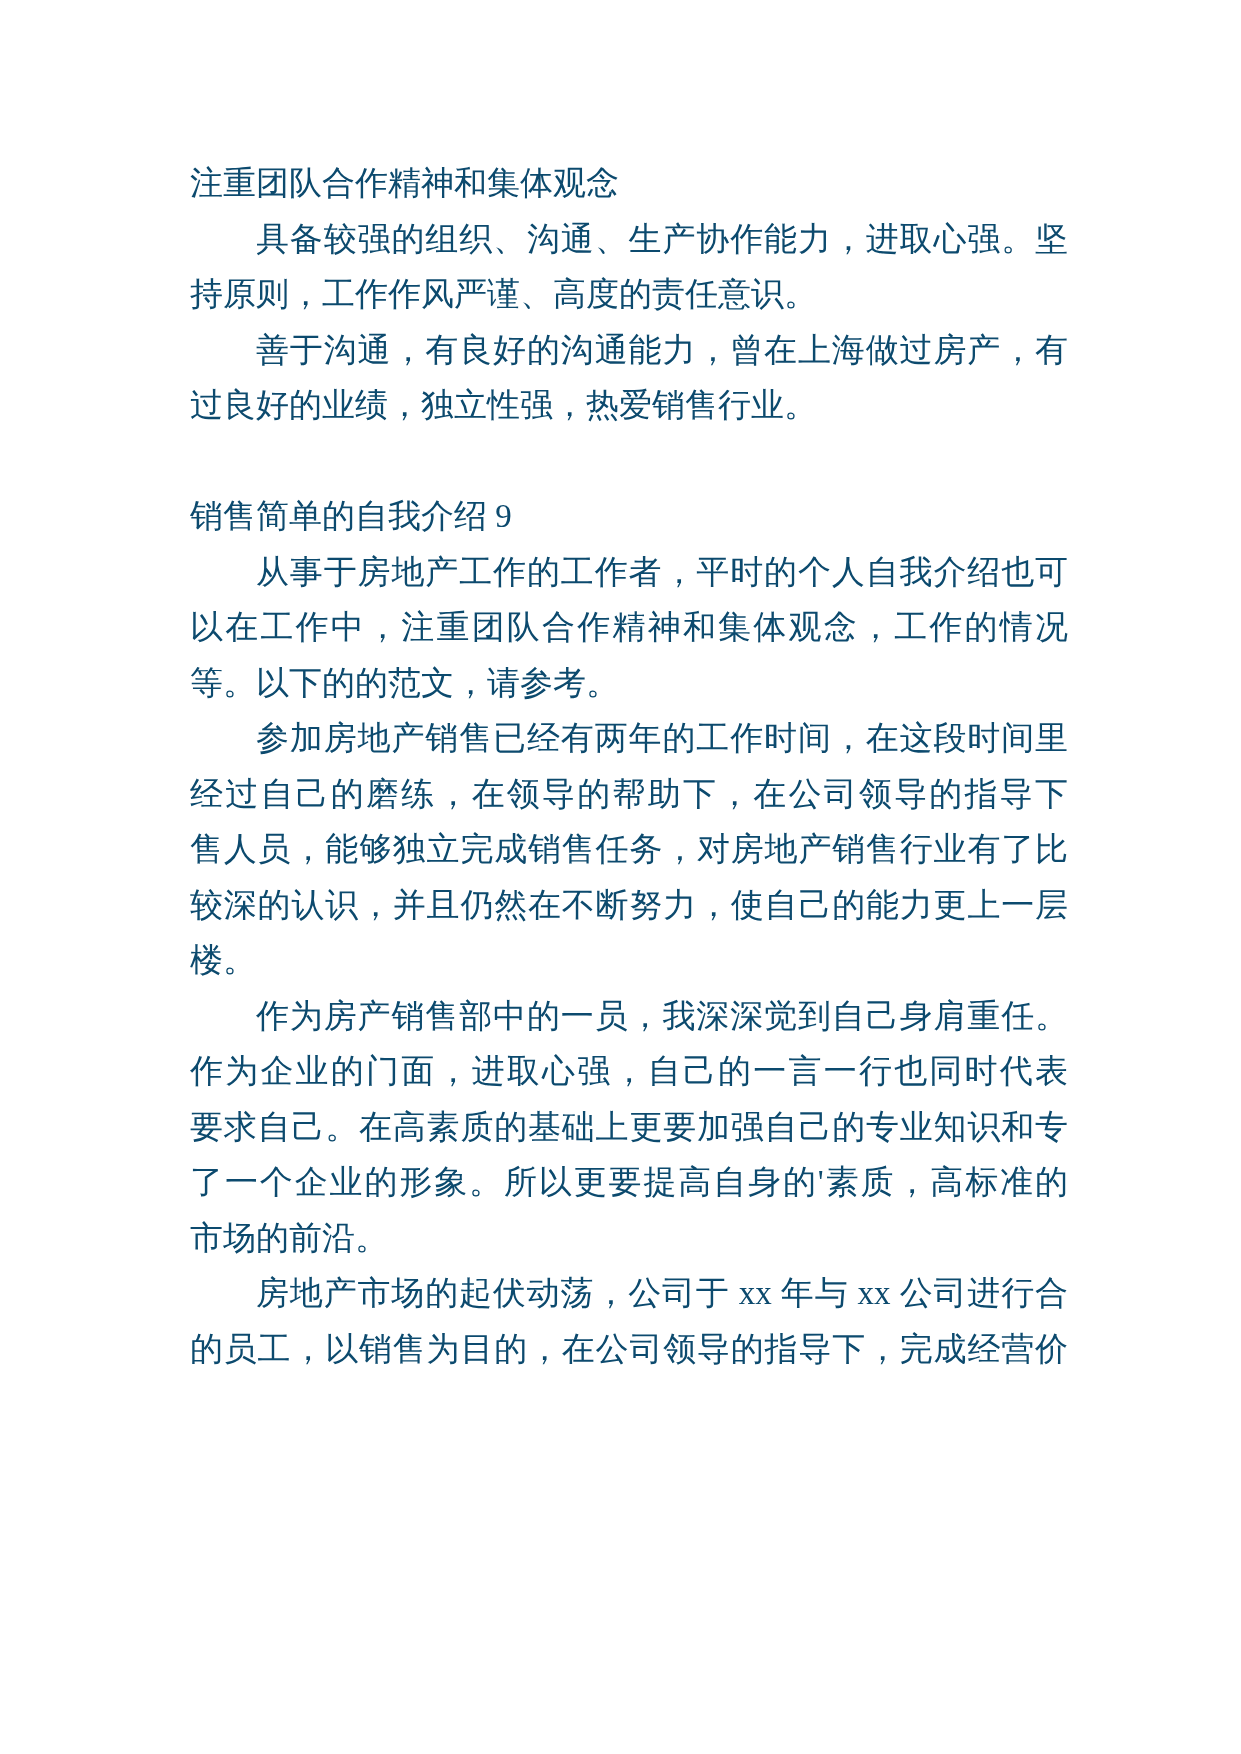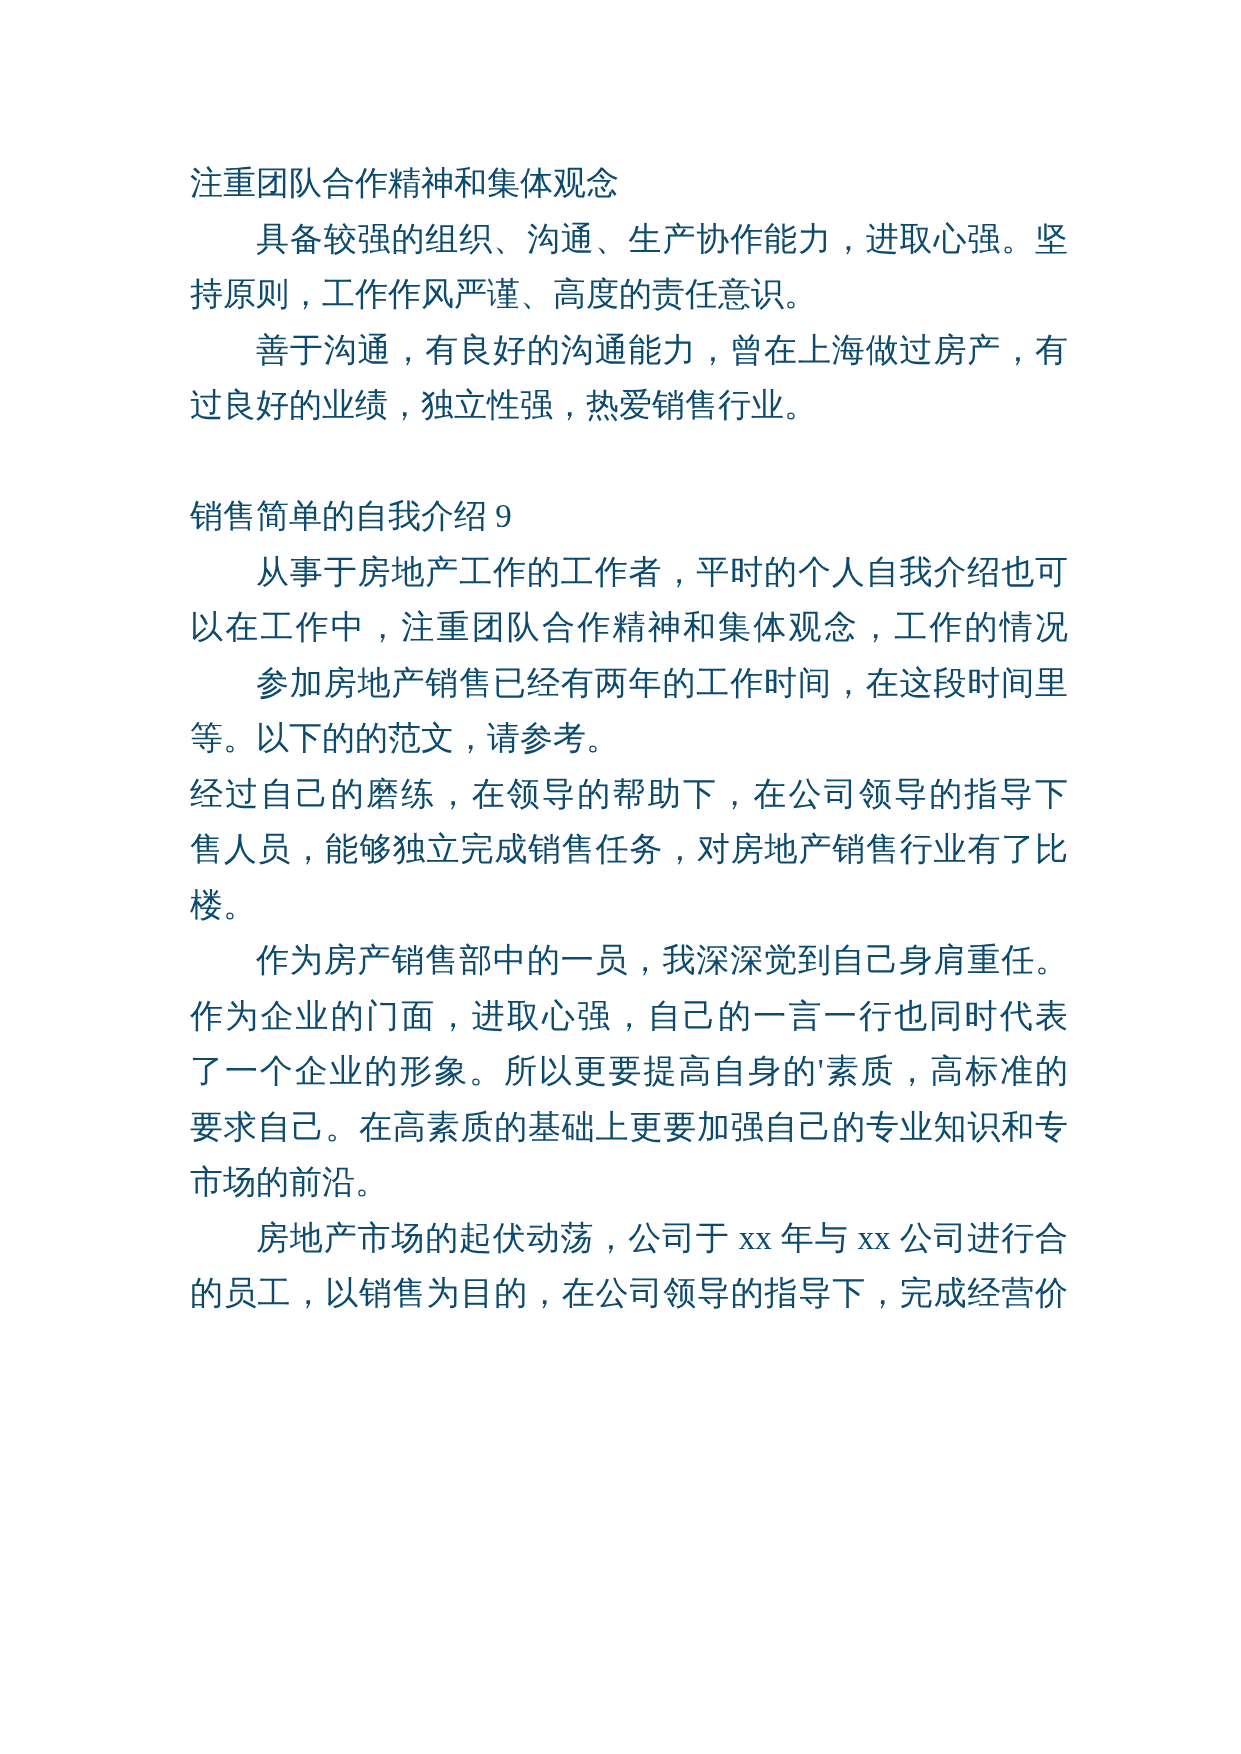--- a/index.html
+++ b/index.html
@@ -55,8 +55,8 @@
       <div class="line">销售简单的自我介绍 9</div>
       <div class="line indent fill">从事于房地产工作的工作者，平时的个人自我介绍也可</div>
       <div class="line fill">以在工作中，注重团队合作精神和集体观念，工作的情况</div>
+      <div class="line">等。以下的的范文，请参考。</div>
       <div class="line indent fill">参加房地产销售已经有两年的工作时间，在这段时间里</div>
-      <div class="line">等。以下的的范文，请参考。</div>
       <div class="line fill">经过自己的磨练，在领导的帮助下，在公司领导的指导下</div>
       <div class="line fill">售人员，能够独立完成销售任务，对房地产销售行业有了比</div>
       <div class="line">楼。</div>

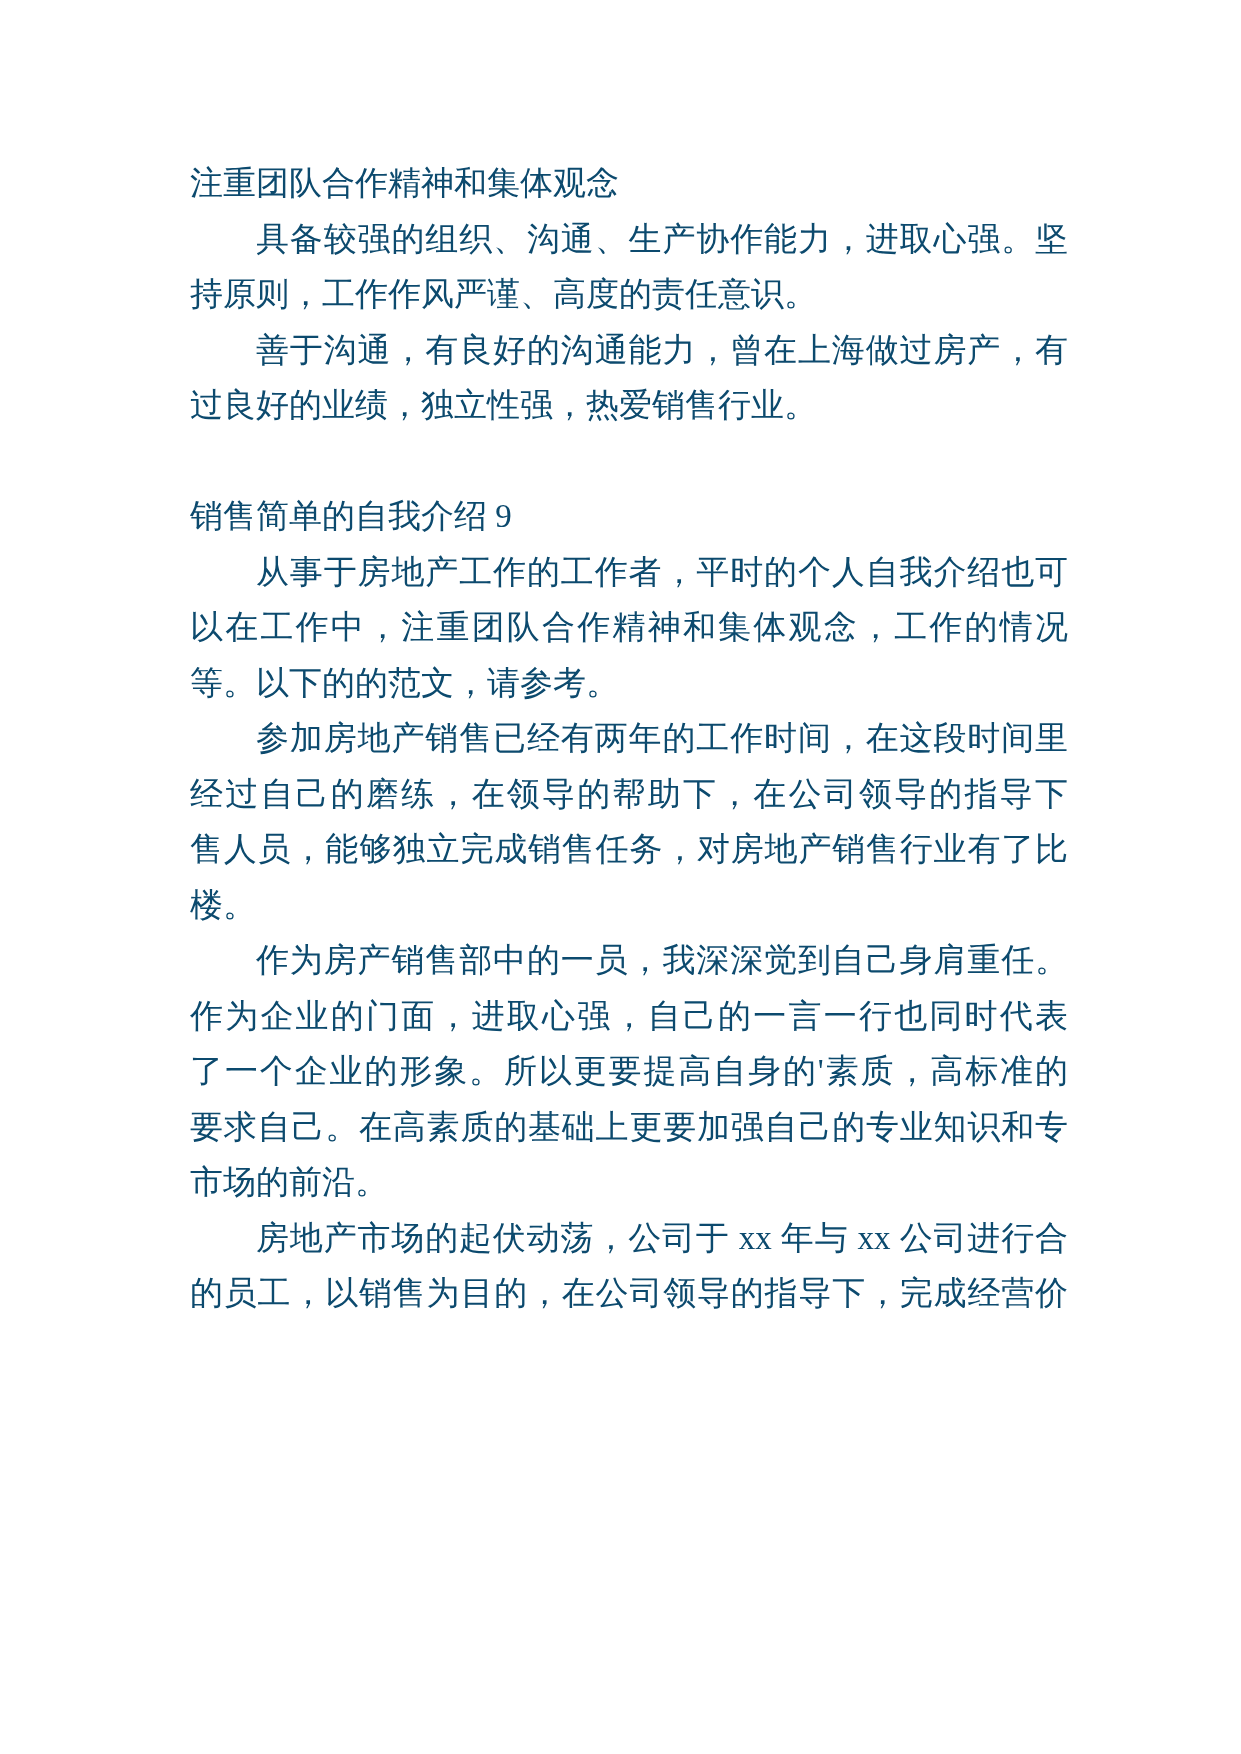--- a/index.html
+++ b/index.html
@@ -59,6 +59,7 @@
       <div class="line indent fill">参加房地产销售已经有两年的工作时间，在这段时间里</div>
       <div class="line fill">经过自己的磨练，在领导的帮助下，在公司领导的指导下</div>
       <div class="line fill">售人员，能够独立完成销售任务，对房地产销售行业有了比</div>
+      <div class="line fill">较深的认识，并且仍然在不断努力，使自己的能力更上一层</div>
       <div class="line">楼。</div>
       <div class="line indent fill">作为房产销售部中的一员，我深深觉到自己身肩重任。</div>
       <div class="line fill">作为企业的门面，进取心强，自己的一言一行也同时代表</div>

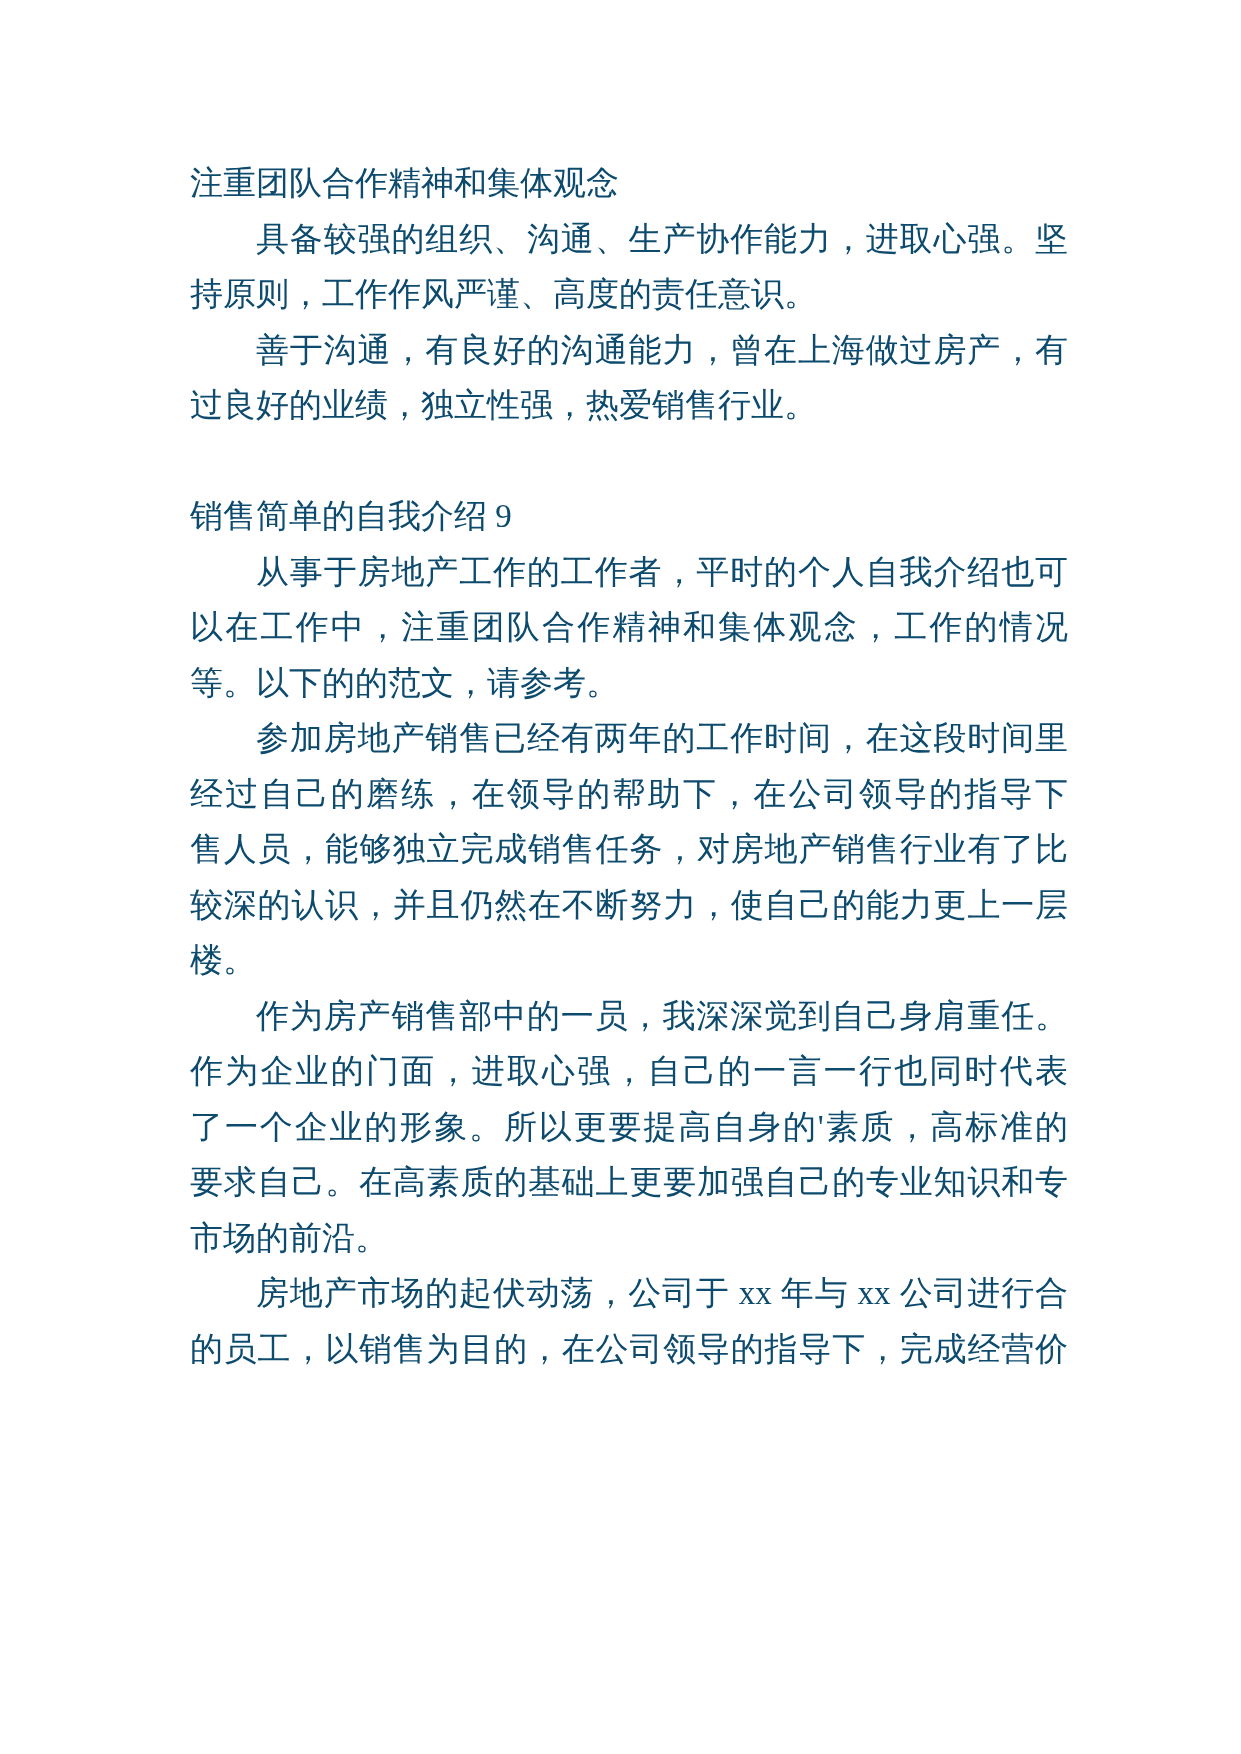--- a/index.html
+++ b/index.html
@@ -63,8 +63,8 @@
       <div class="line">楼。</div>
       <div class="line indent fill">作为房产销售部中的一员，我深深觉到自己身肩重任。</div>
       <div class="line fill">作为企业的门面，进取心强，自己的一言一行也同时代表</div>
+      <div class="line fill">要求自己。在高素质的基础上更要加强自己的专业知识和专</div>
       <div class="line fill">了一个企业的形象。所以更要提高自身的'素质，高标准的</div>
-      <div class="line fill">要求自己。在高素质的基础上更要加强自己的专业知识和专</div>
       <div class="line">市场的前沿。</div>
       <div class="line indent fill">房地产市场的起伏动荡，公司于 xx 年与 xx 公司进行合</div>
       <div class="line fill">的员工，以销售为目的，在公司领导的指导下，完成经营价</div>

